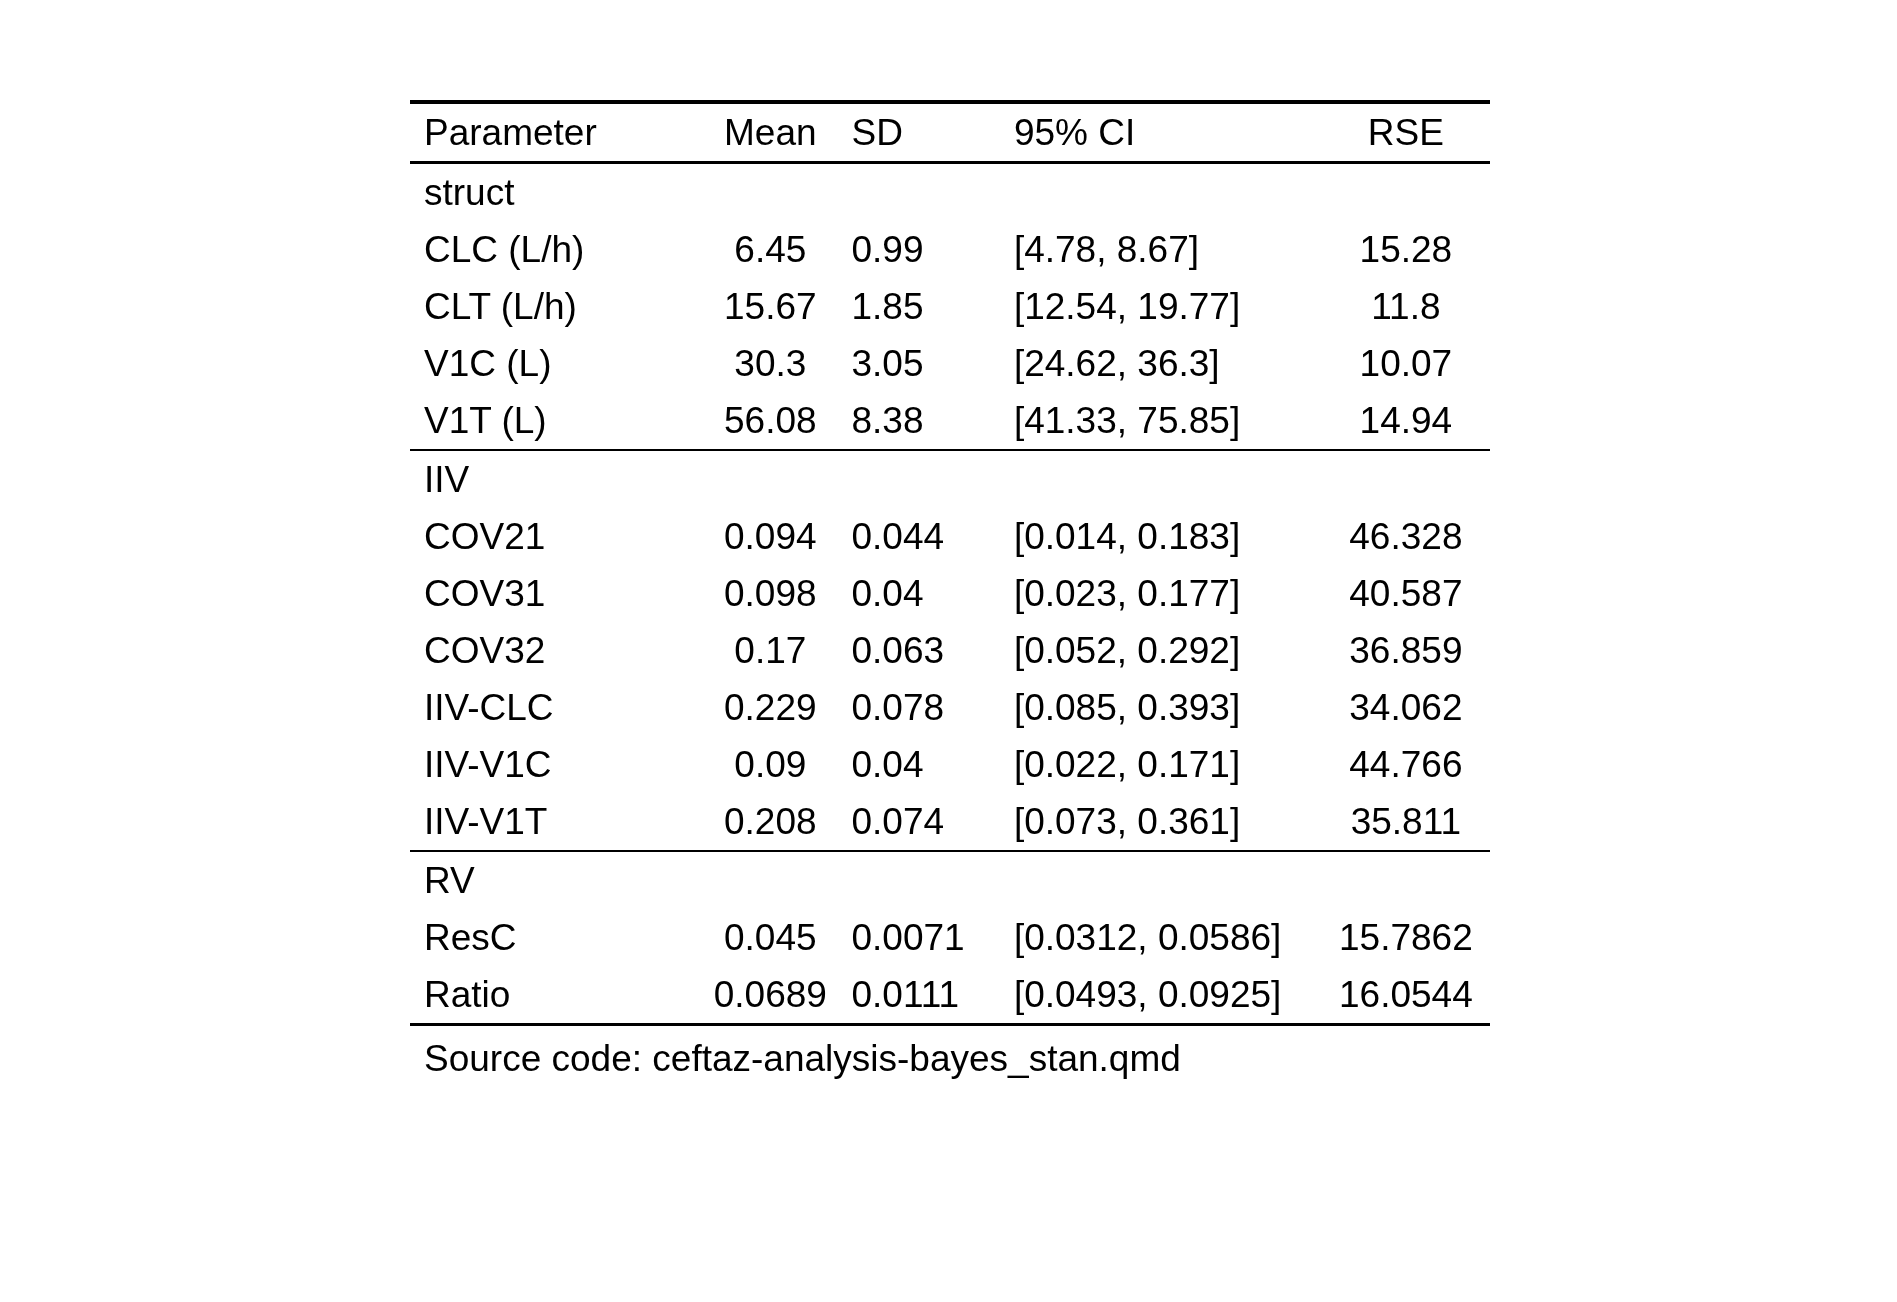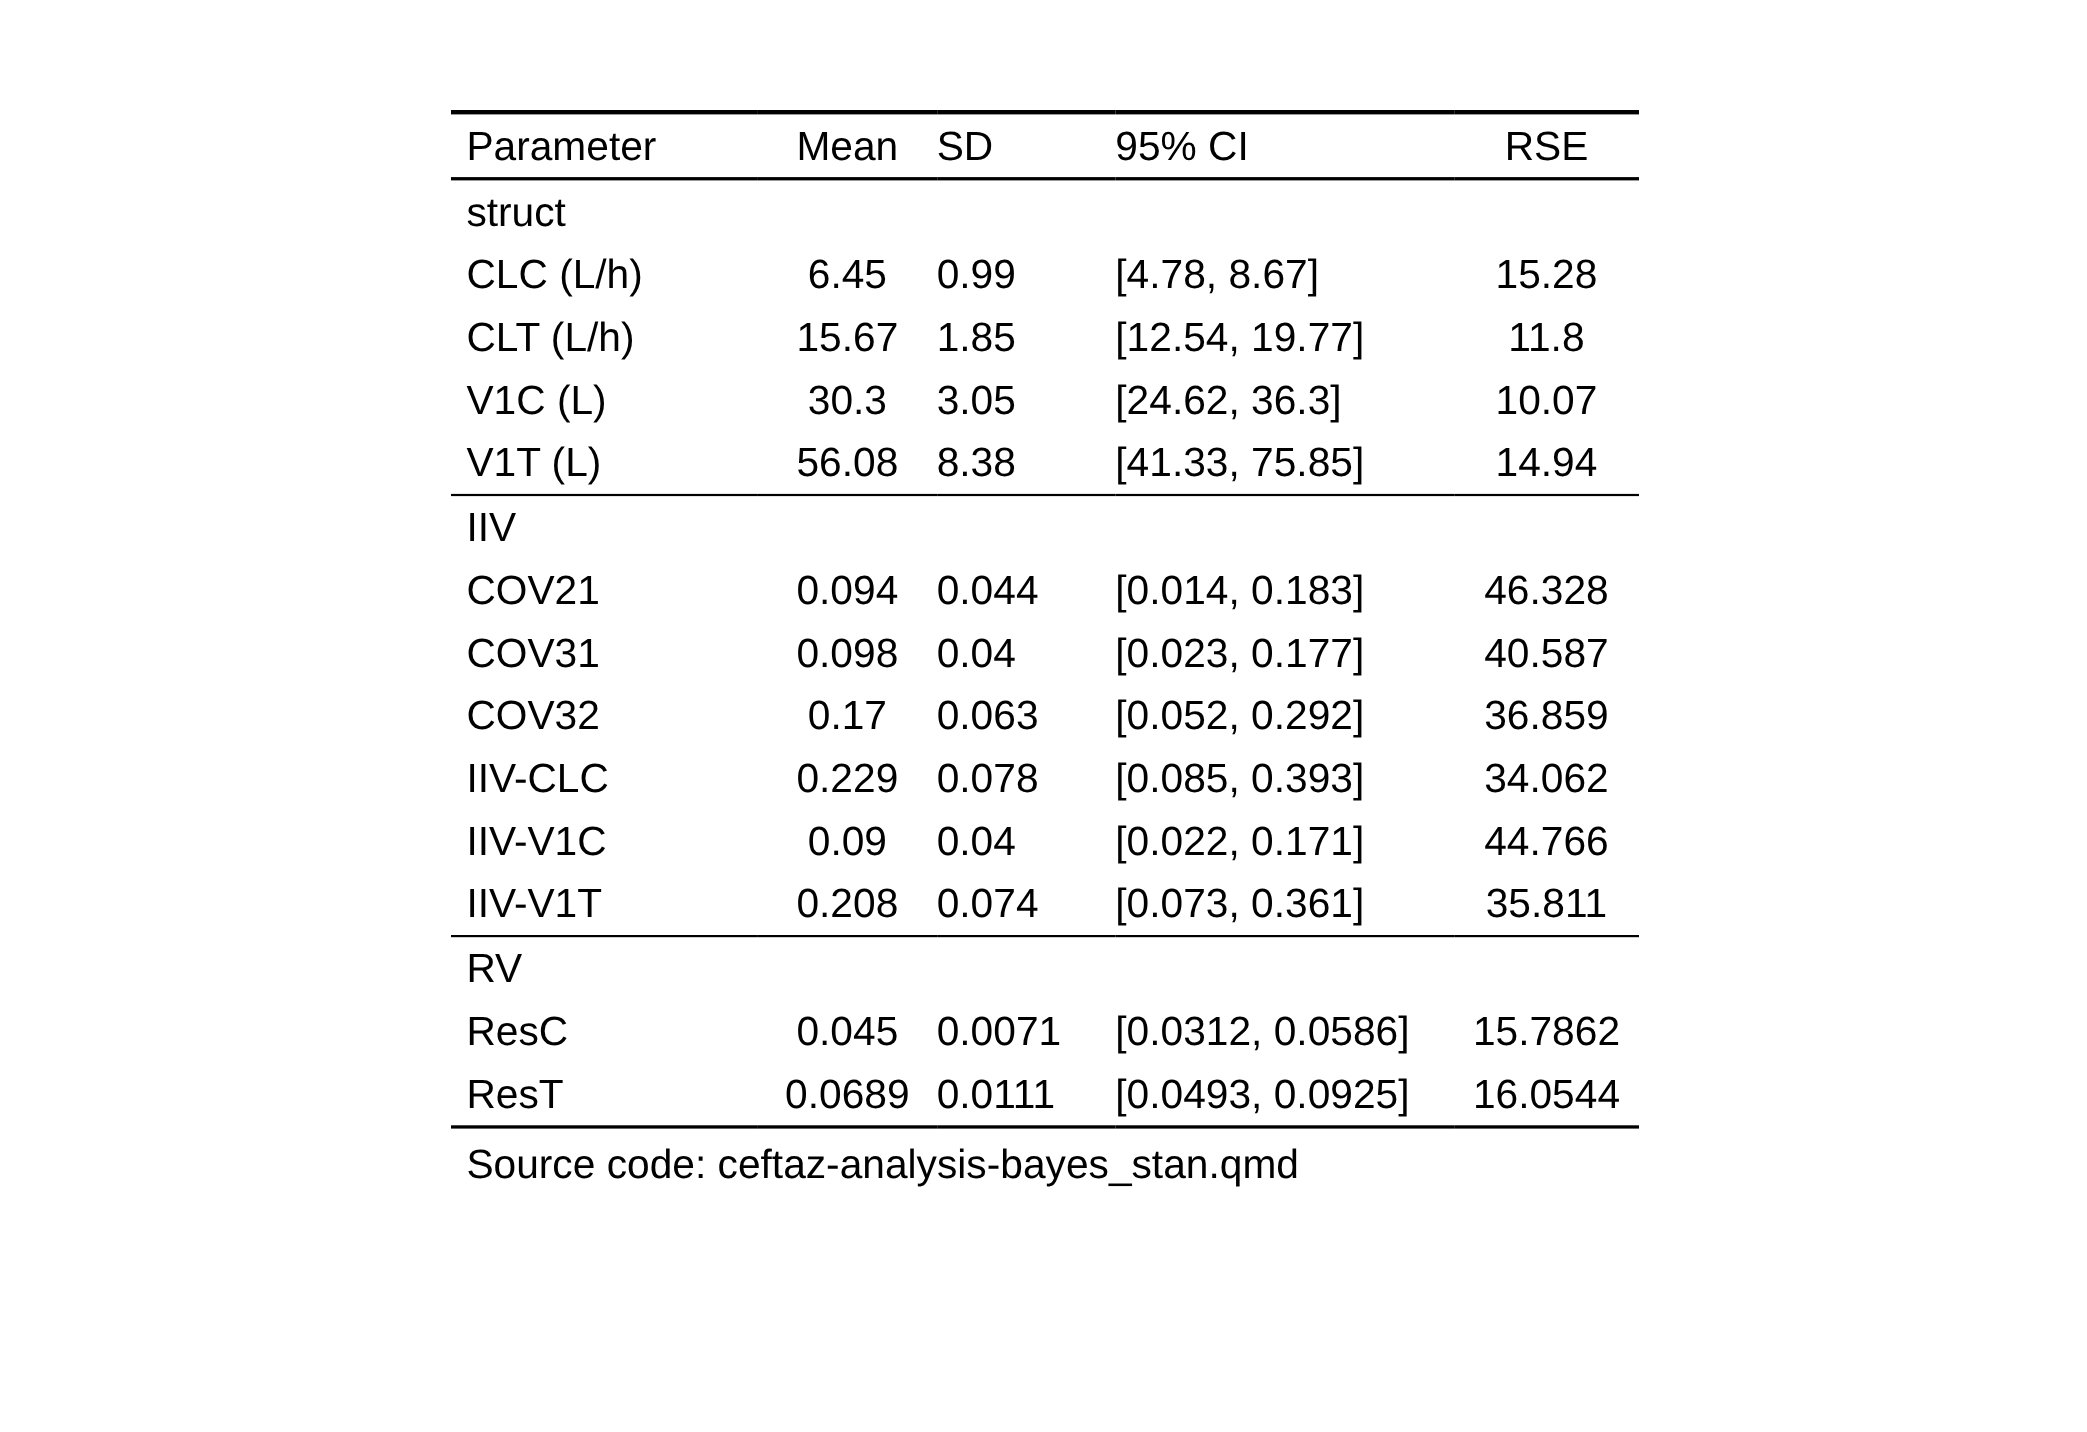--- a/index.html
+++ b/index.html
@@ -180,7 +180,7 @@
           <td class="col-rse">15.7862</td>
         </tr>
         <tr>
-          <td class="col-param">ResT</td>
+          <td class="col-param">Ratio</td>
           <td class="col-mean">0.0689</td>
           <td class="col-sd">0.0111</td>
           <td class="col-ci">[0.0493, 0.0925]</td>

